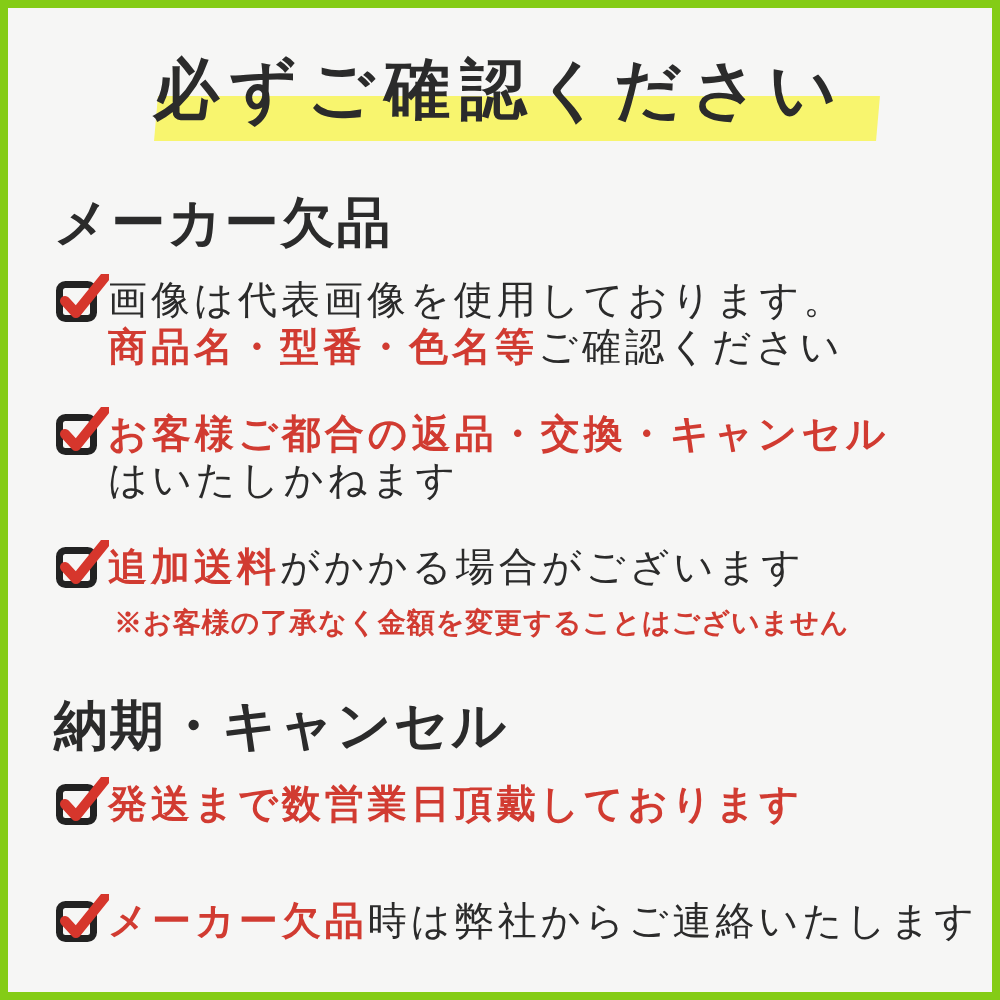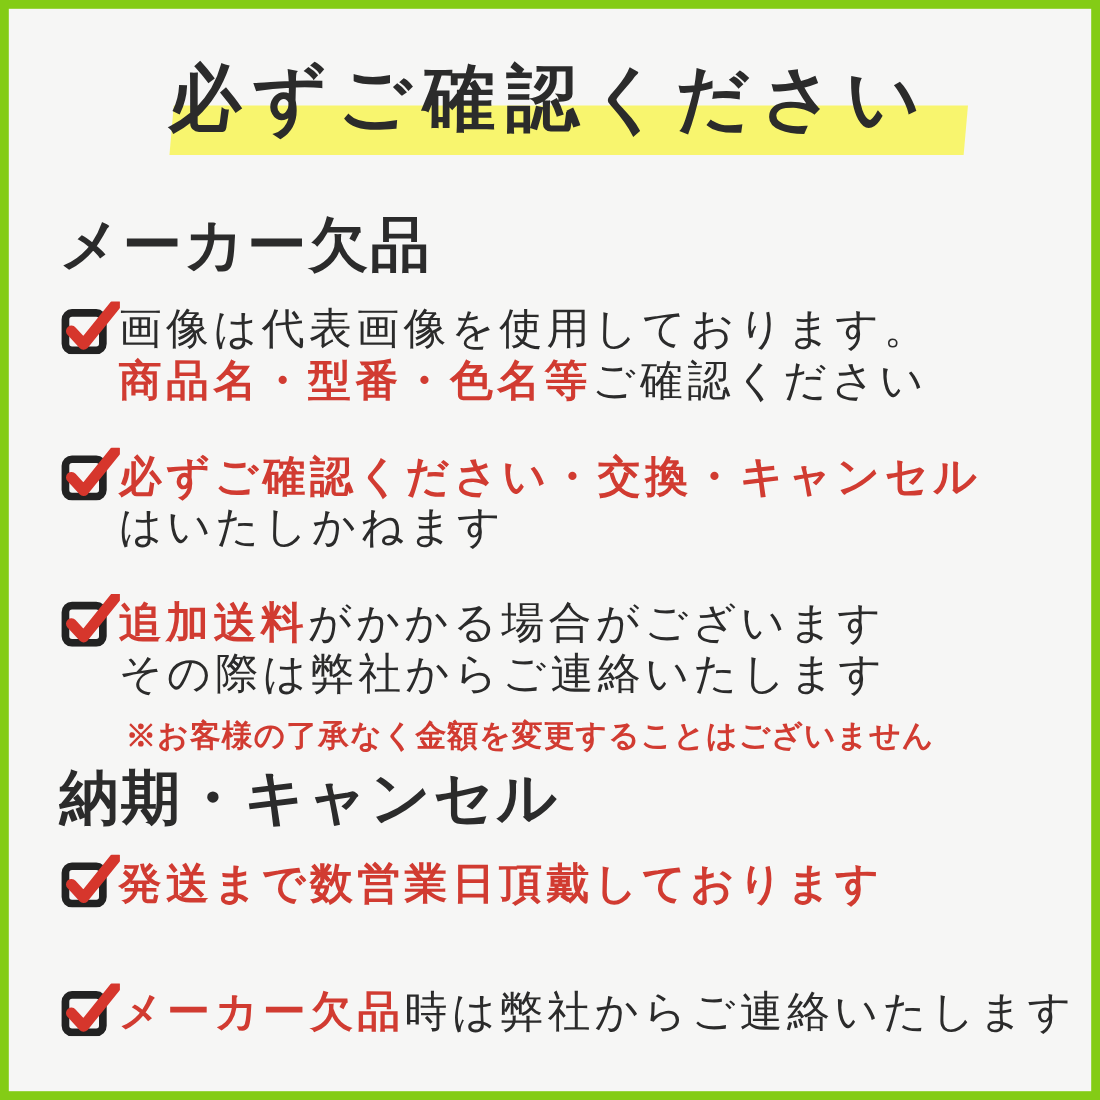--- a/index.html
+++ b/index.html
@@ -136,7 +136,7 @@
       <path d="M10 27 L21 39 L50 3" fill="none" stroke="#d6362c" stroke-width="10" stroke-linecap="round" stroke-linejoin="round"></path>
     </svg>
     <div class="lines">
-      <p class="line"><span class="t-red">必ずご確認ください・交換・キャンセル</span></p>
+      <p class="line"><span class="t-red">お客様ご都合の返品・交換・キャンセル</span></p>
       <p class="line"><span class="t-black">はいたしかねます</span></p>
     </div>
   </div>

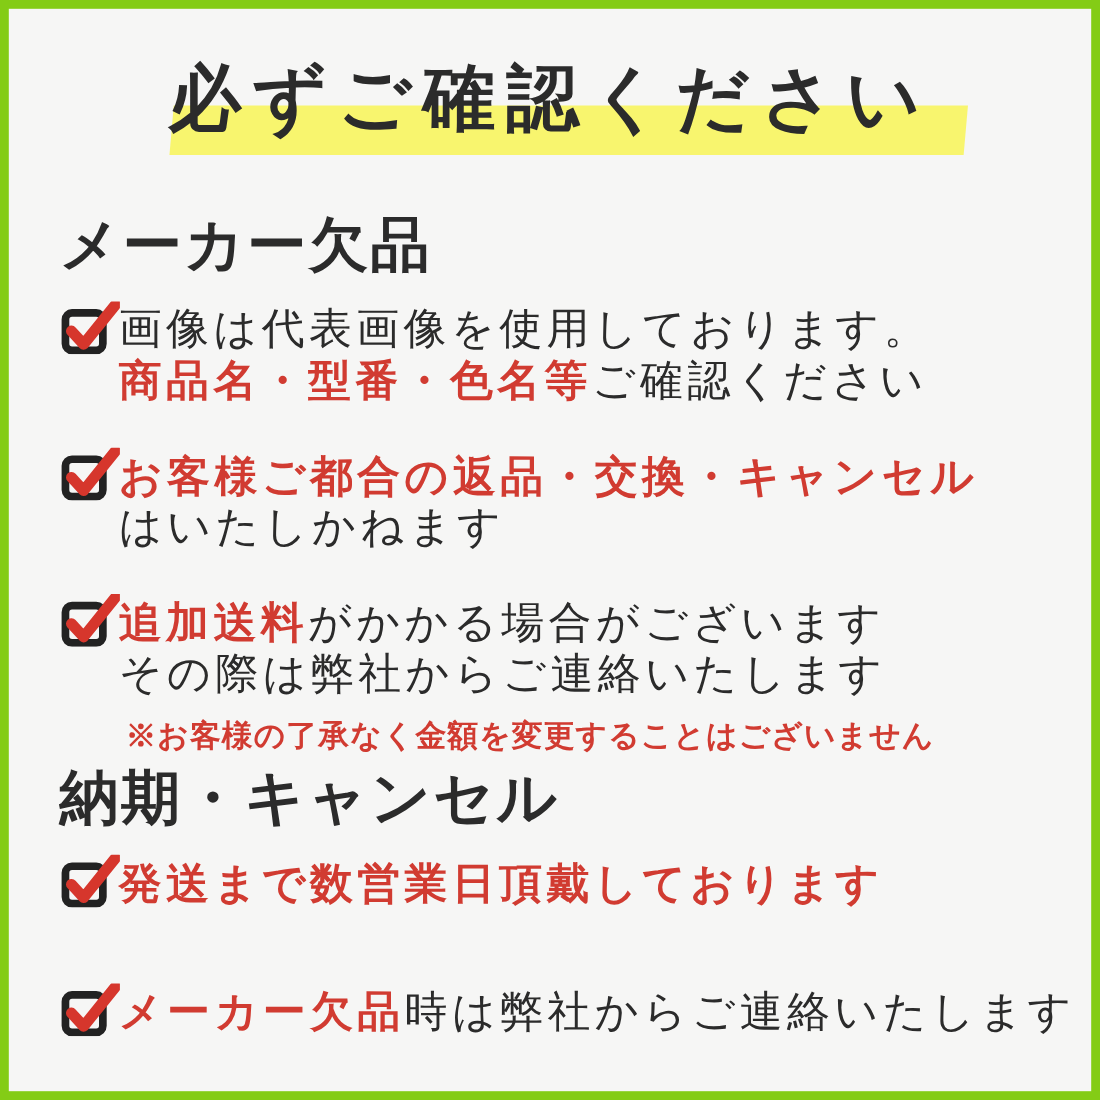--- a/index.html
+++ b/index.html
@@ -148,7 +148,6 @@
     </svg>
     <div class="lines">
       <p class="line"><span class="t-red">追加送料</span><span class="t-black">がかかる場合がございます</span></p>
-      <p class="line"><span class="t-black">その際は弊社からご連絡いたします</span></p>
       <p class="note">※お客様の了承なく金額を変更することはございません</p>
     </div>
   </div>

